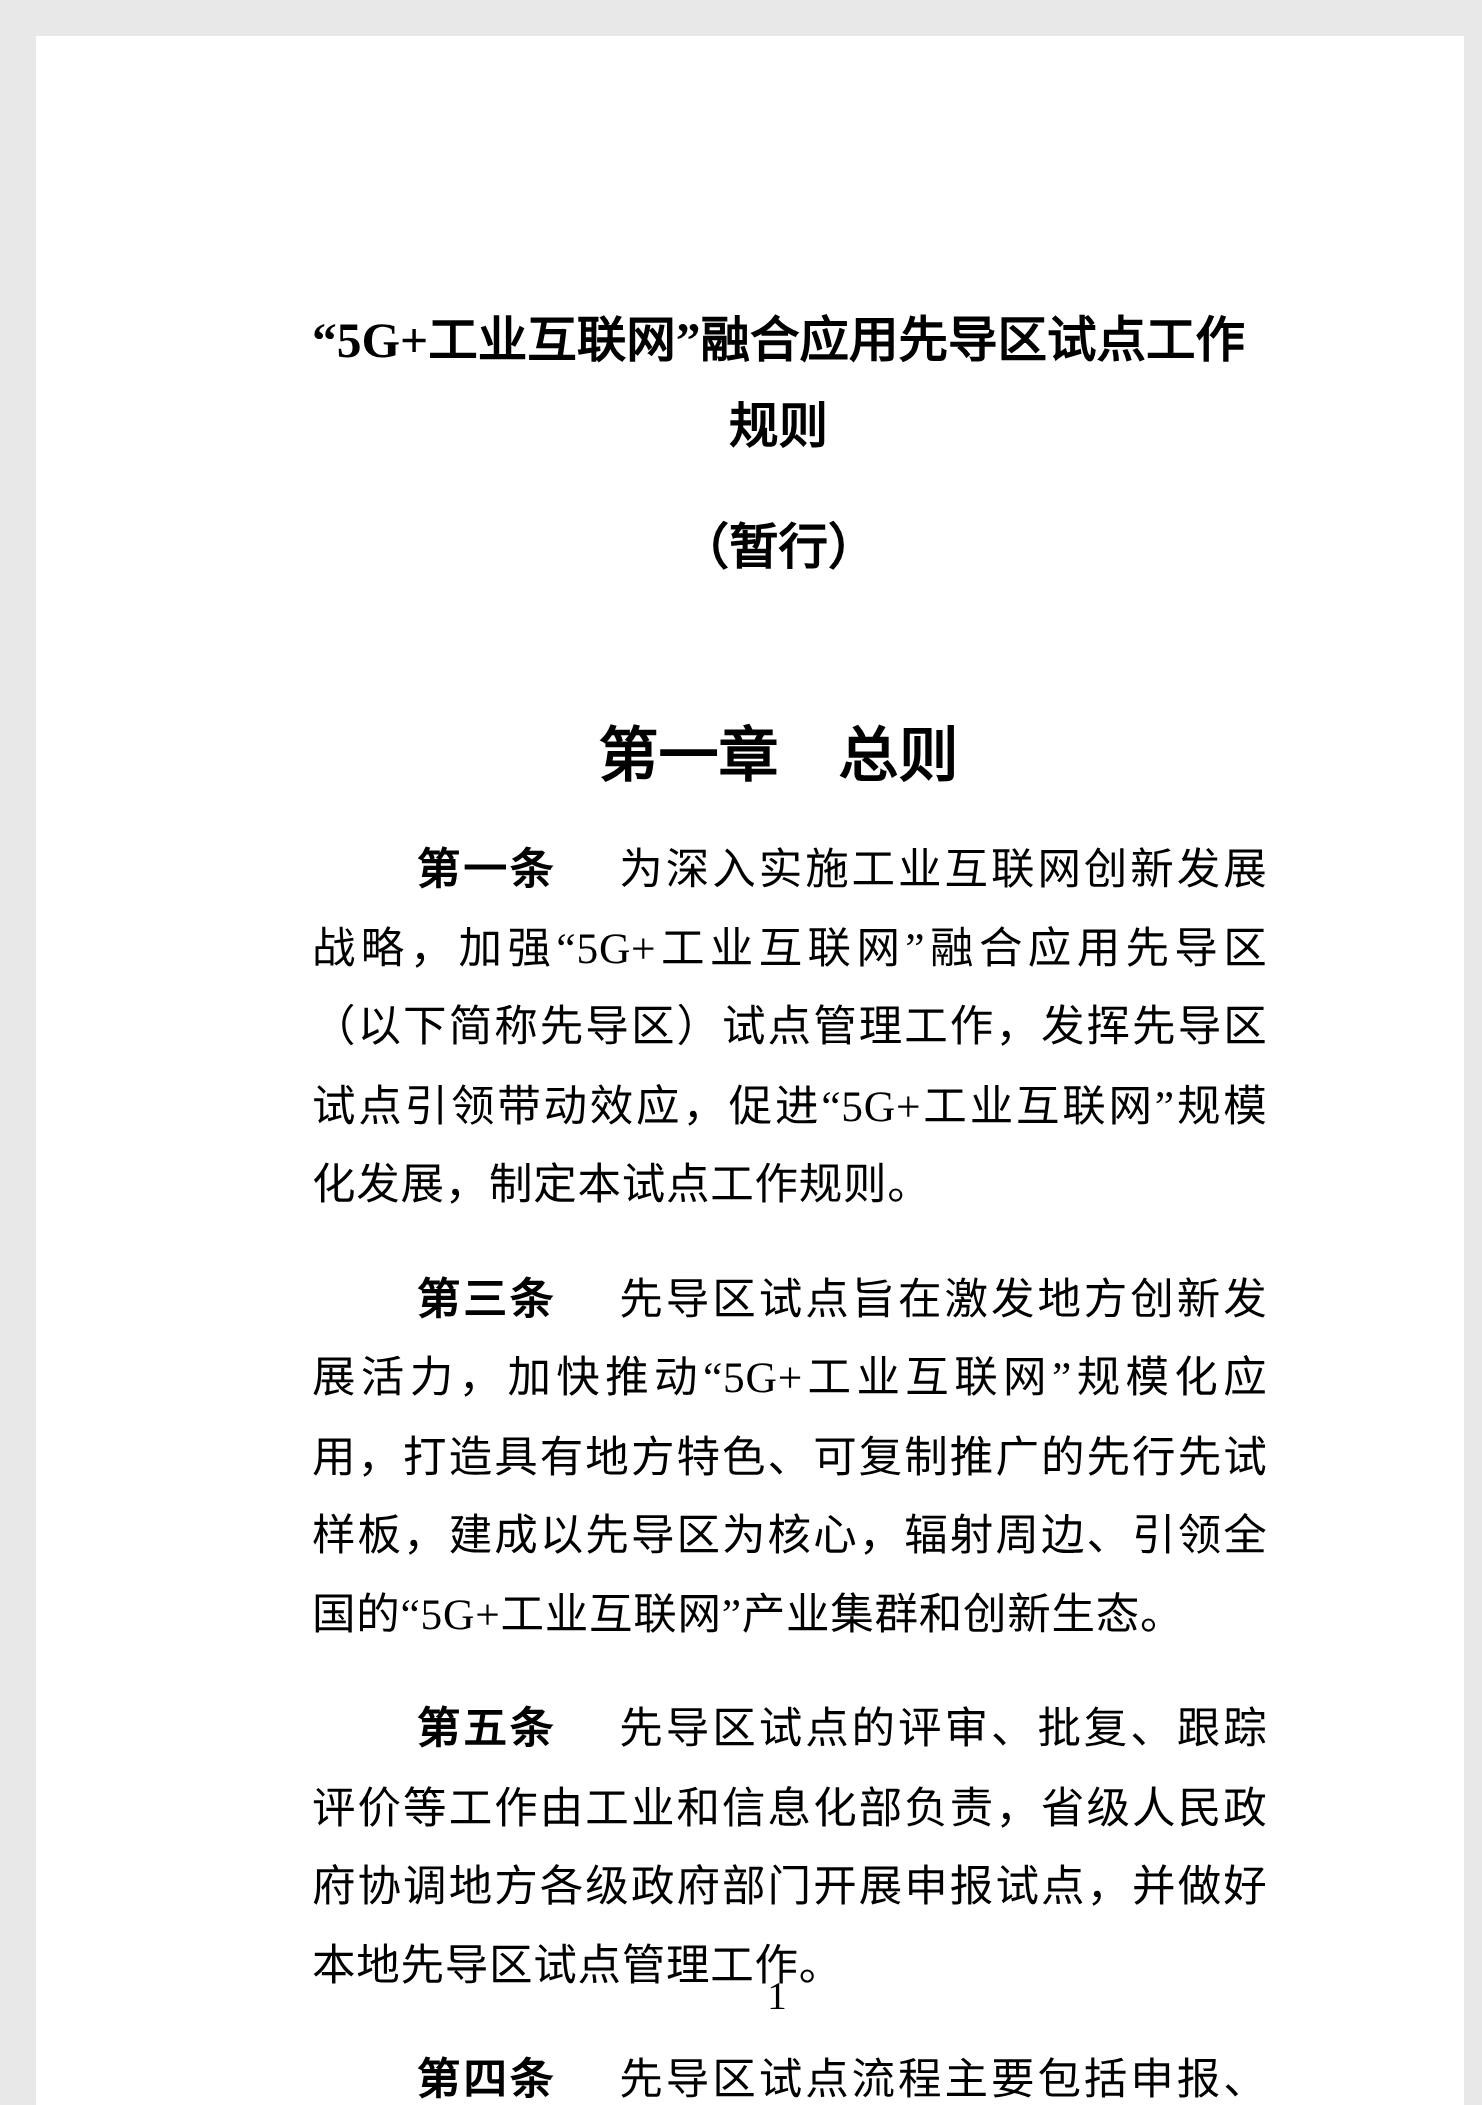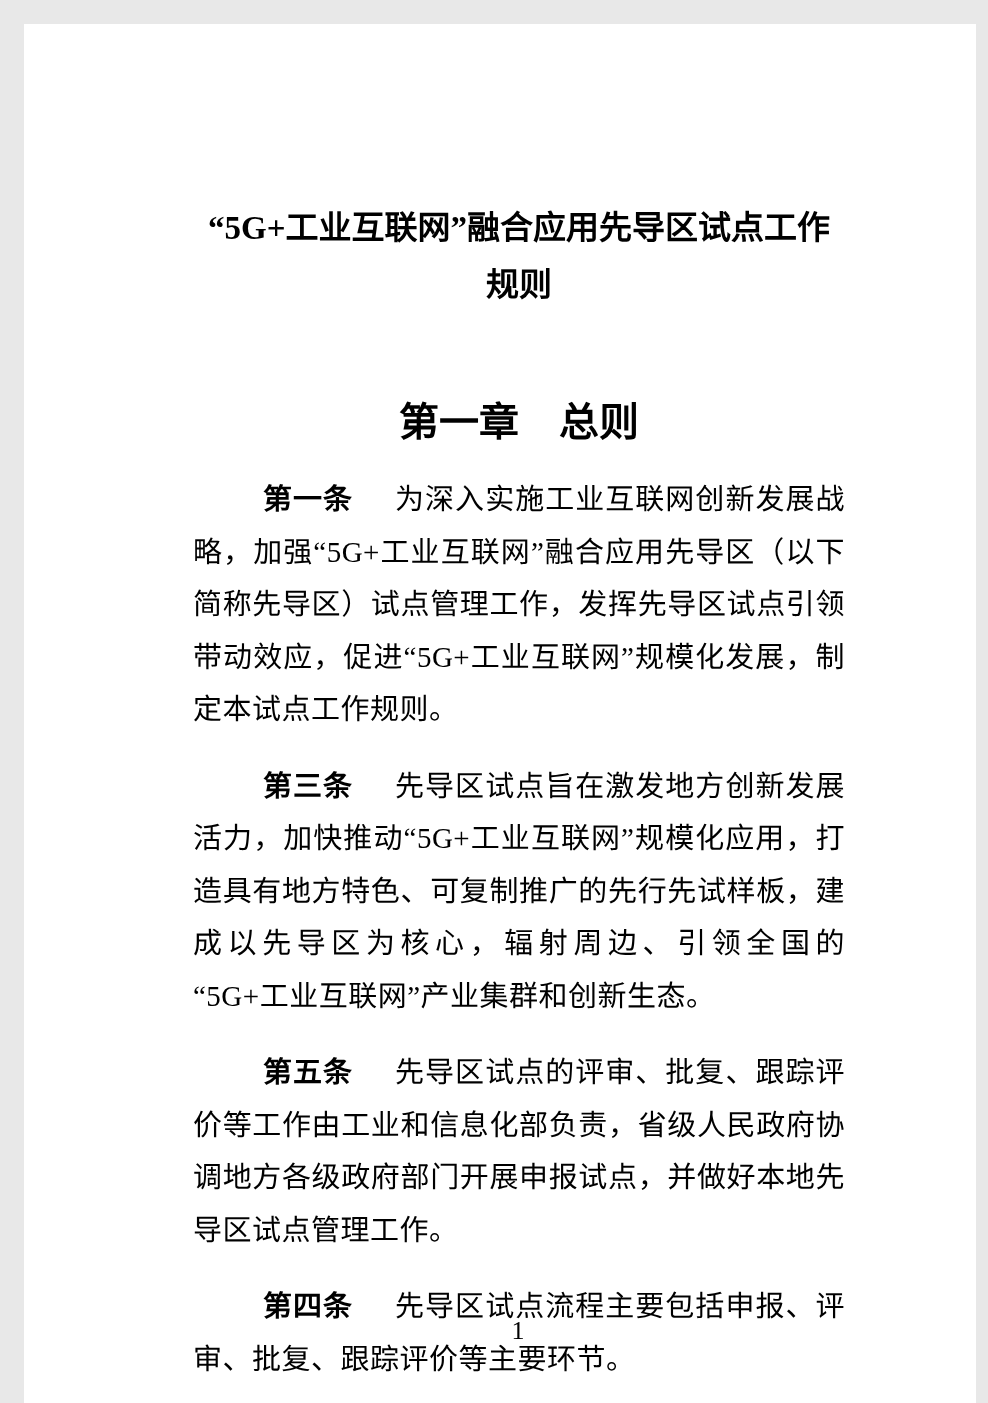--- a/index.html
+++ b/index.html
@@ -61,6 +61,7 @@
   <div class="content">
 
     <div class="doc-title">“5G+工业互联网”融合应用先导区试点工作规则</div>
+    <div class="doc-title">（暂行）</div>
 
     <div class="chapter-heading first">第一章　总则</div>
 

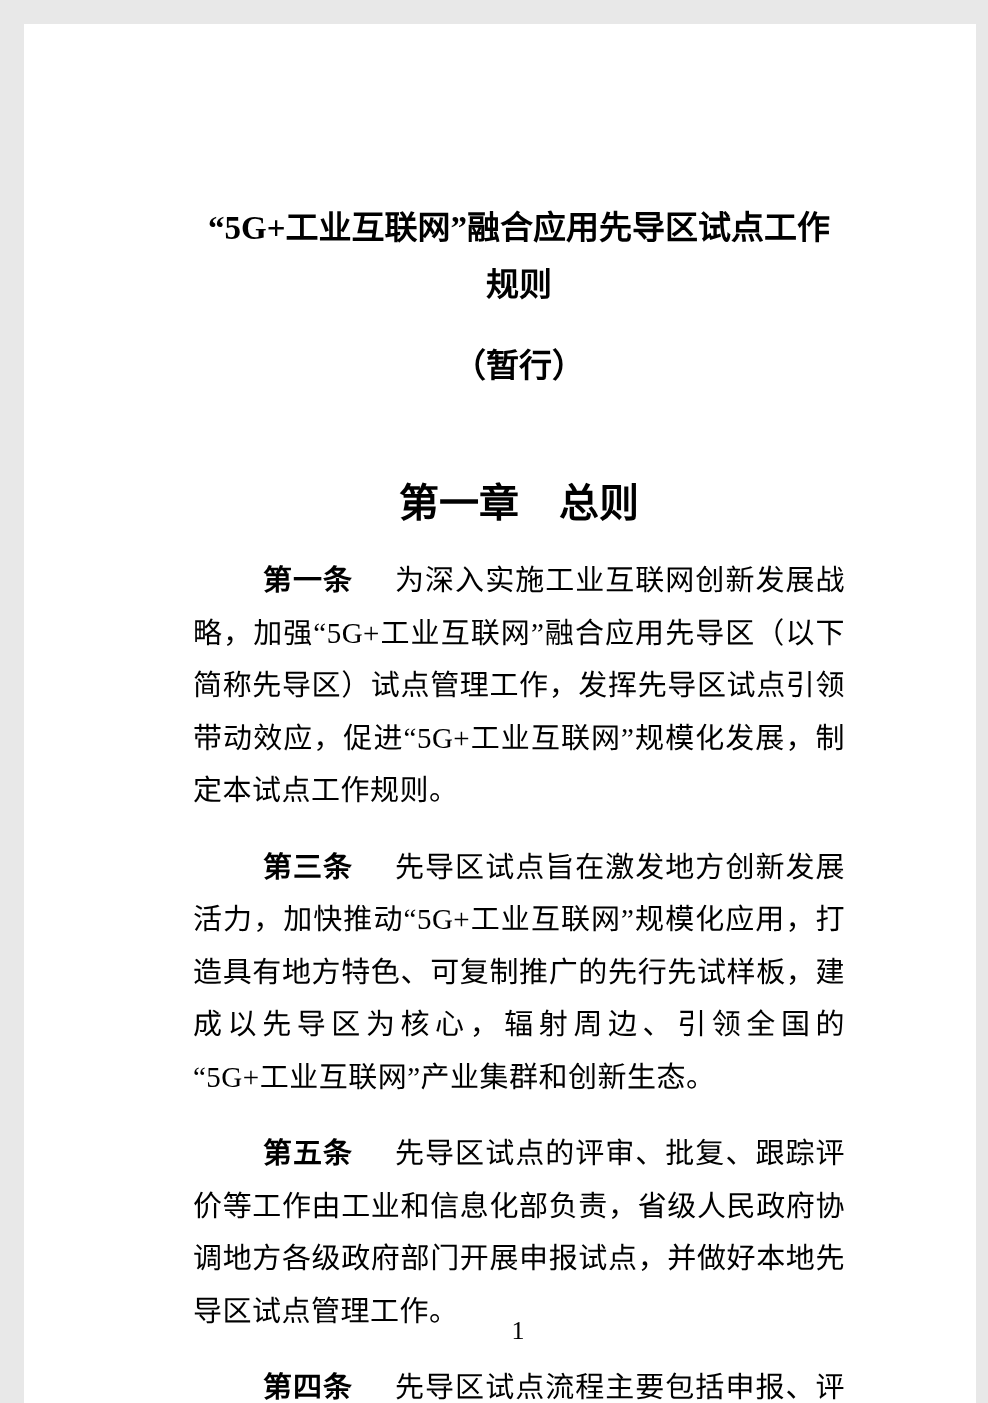--- a/index.html
+++ b/index.html
@@ -39,6 +39,7 @@
     text-align: justify;
     text-justify: inter-ideograph;
     letter-spacing: 0.5px;
+    margin-left: 15px;
   }
   .article-label {
     font-weight: bold;

